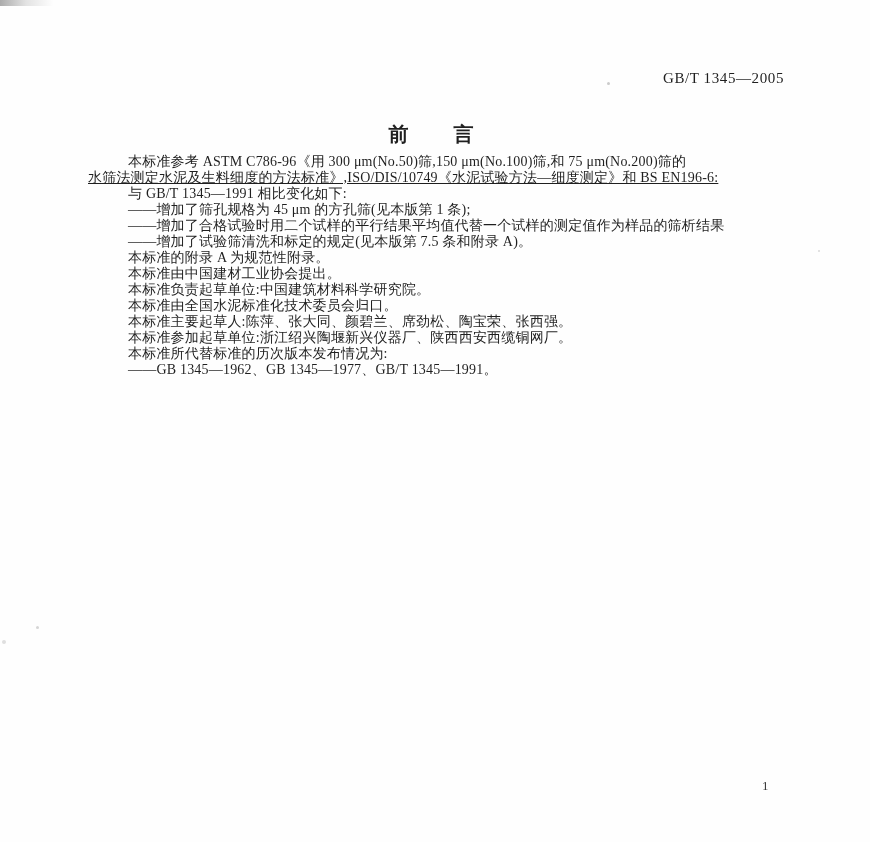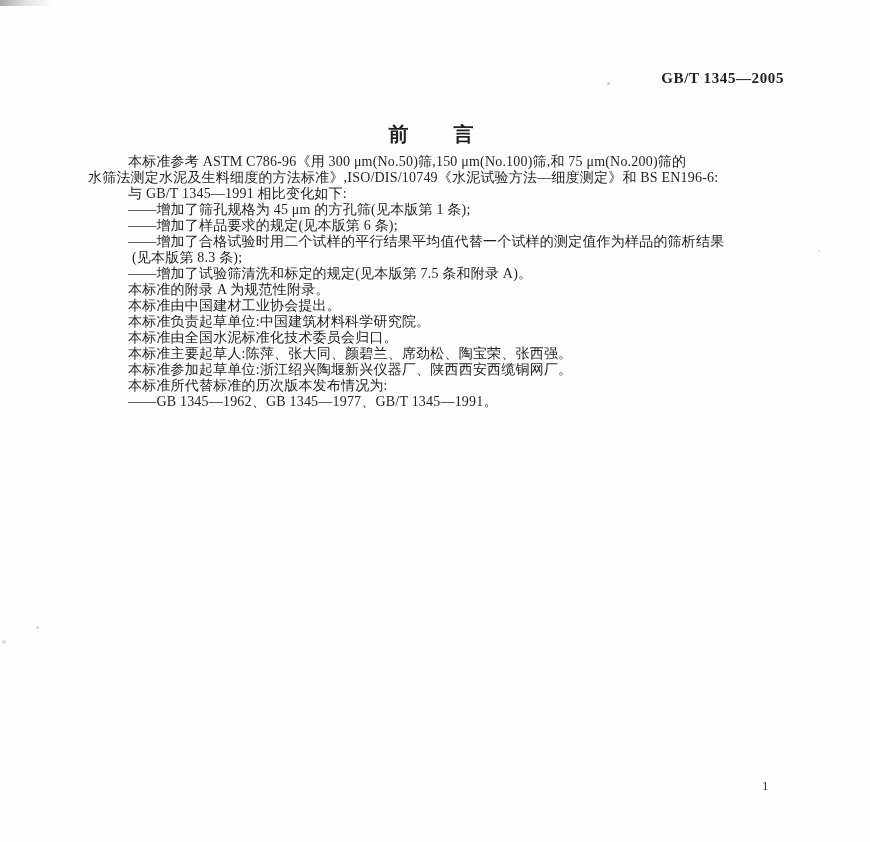--- a/index.html
+++ b/index.html
@@ -21,7 +21,7 @@
     top: 70px;
     right: 86px;
     font-size: 15px;
-    font-weight: bold;
+    font-weight: normal;
     letter-spacing: 0.6px;
     white-space: nowrap;
   }

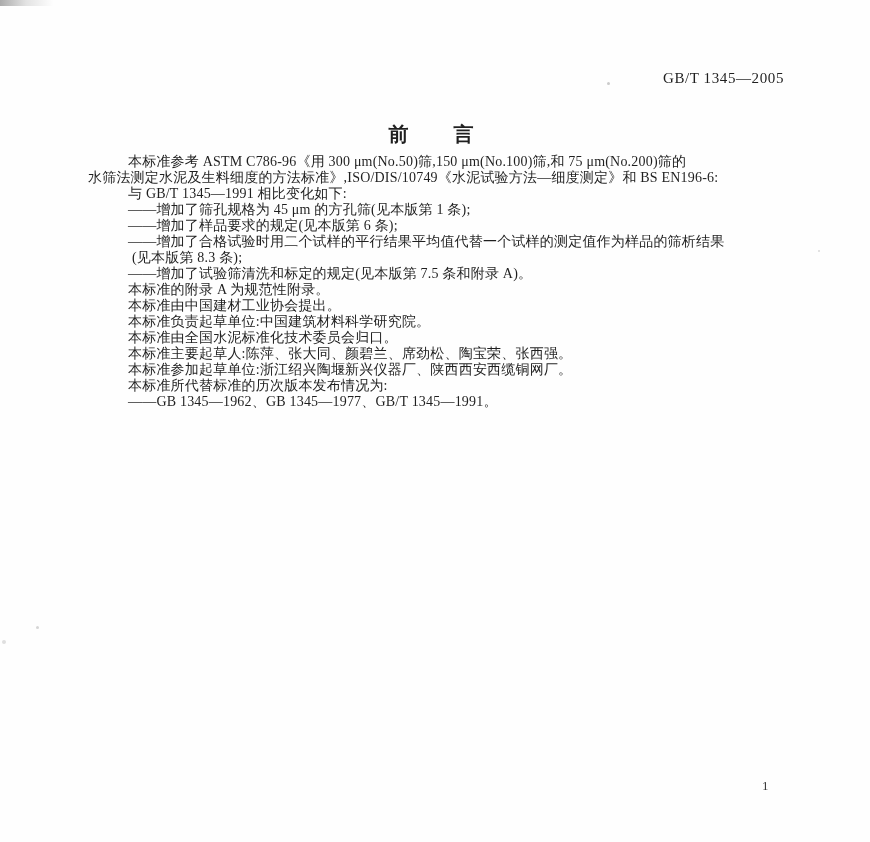--- a/index.html
+++ b/index.html
@@ -50,7 +50,7 @@
     white-space: nowrap;
     overflow: visible;
   }
-  .body-text .indent0 { padding-left: 0; }
+  .body-text .indent0 { padding-left: 0; text-decoration: underline; }
   .body-text .indent1 { padding-left: 40px; }
   .body-text .indent2 { padding-left: 44px; }
   .page-num {

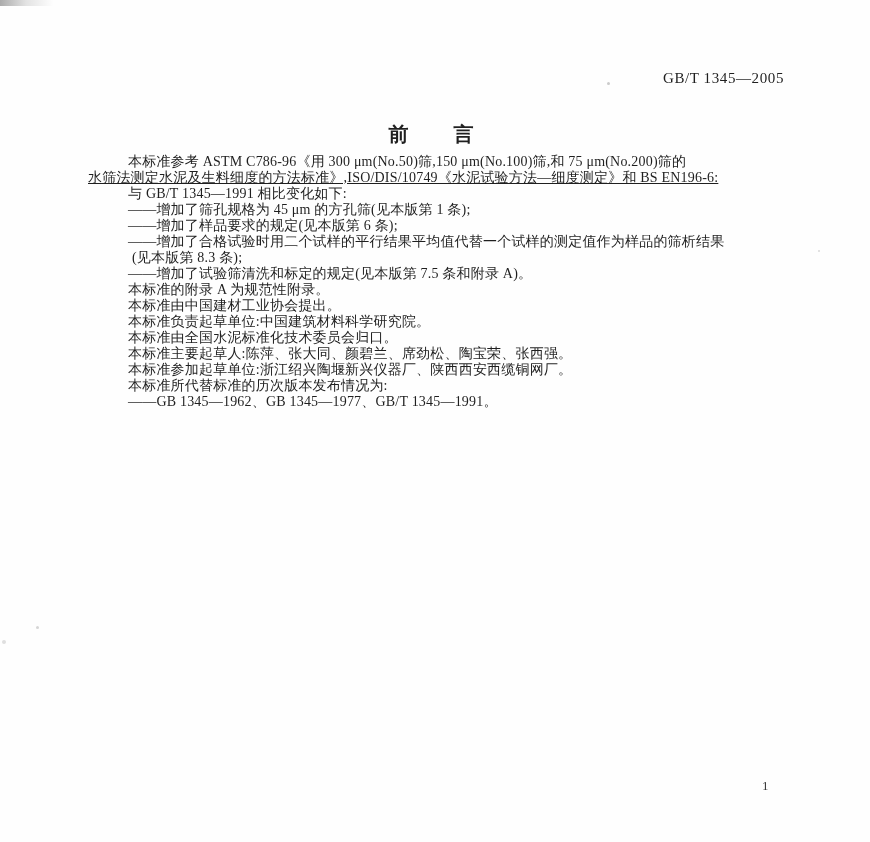--- a/index.html
+++ b/index.html
@@ -103,7 +103,6 @@
       <div class="line indent0">水筛法测定水泥及生料细度的方法标准》,ISO/DIS/10749《水泥试验方法—细度测定》和 BS EN196-6:</div>
       <div class="line indent1">与 GB/T 1345—1991 相比变化如下:</div>
       <div class="line indent1">——增加了筛孔规格为 45 μm 的方孔筛(见本版第 1 条);</div>
-      <div class="line indent1">——增加了样品要求的规定(见本版第 6 条);</div>
       <div class="line indent1">——增加了合格试验时用二个试样的平行结果平均值代替一个试样的测定值作为样品的筛析结果</div>
       <div class="line indent2">(见本版第 8.3 条);</div>
       <div class="line indent1">——增加了试验筛清洗和标定的规定(见本版第 7.5 条和附录 A)。</div>

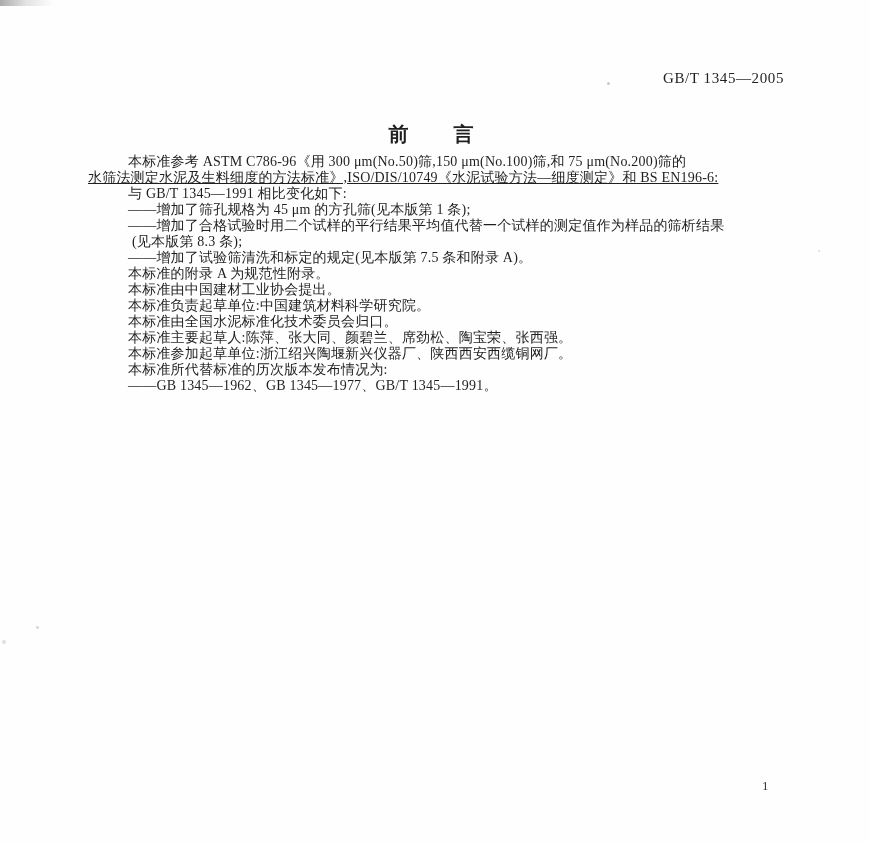--- a/index.html
+++ b/index.html
@@ -104,7 +104,6 @@
       <div class="line indent1">与 GB/T 1345—1991 相比变化如下:</div>
       <div class="line indent1">——增加了筛孔规格为 45 μm 的方孔筛(见本版第 1 条);</div>
       <div class="line indent1">——增加了合格试验时用二个试样的平行结果平均值代替一个试样的测定值作为样品的筛析结果</div>
-      <div class="line indent2">(见本版第 8.3 条);</div>
       <div class="line indent1">——增加了试验筛清洗和标定的规定(见本版第 7.5 条和附录 A)。</div>
       <div class="line indent1">本标准的附录 A 为规范性附录。</div>
       <div class="line indent1">本标准由中国建材工业协会提出。</div>

